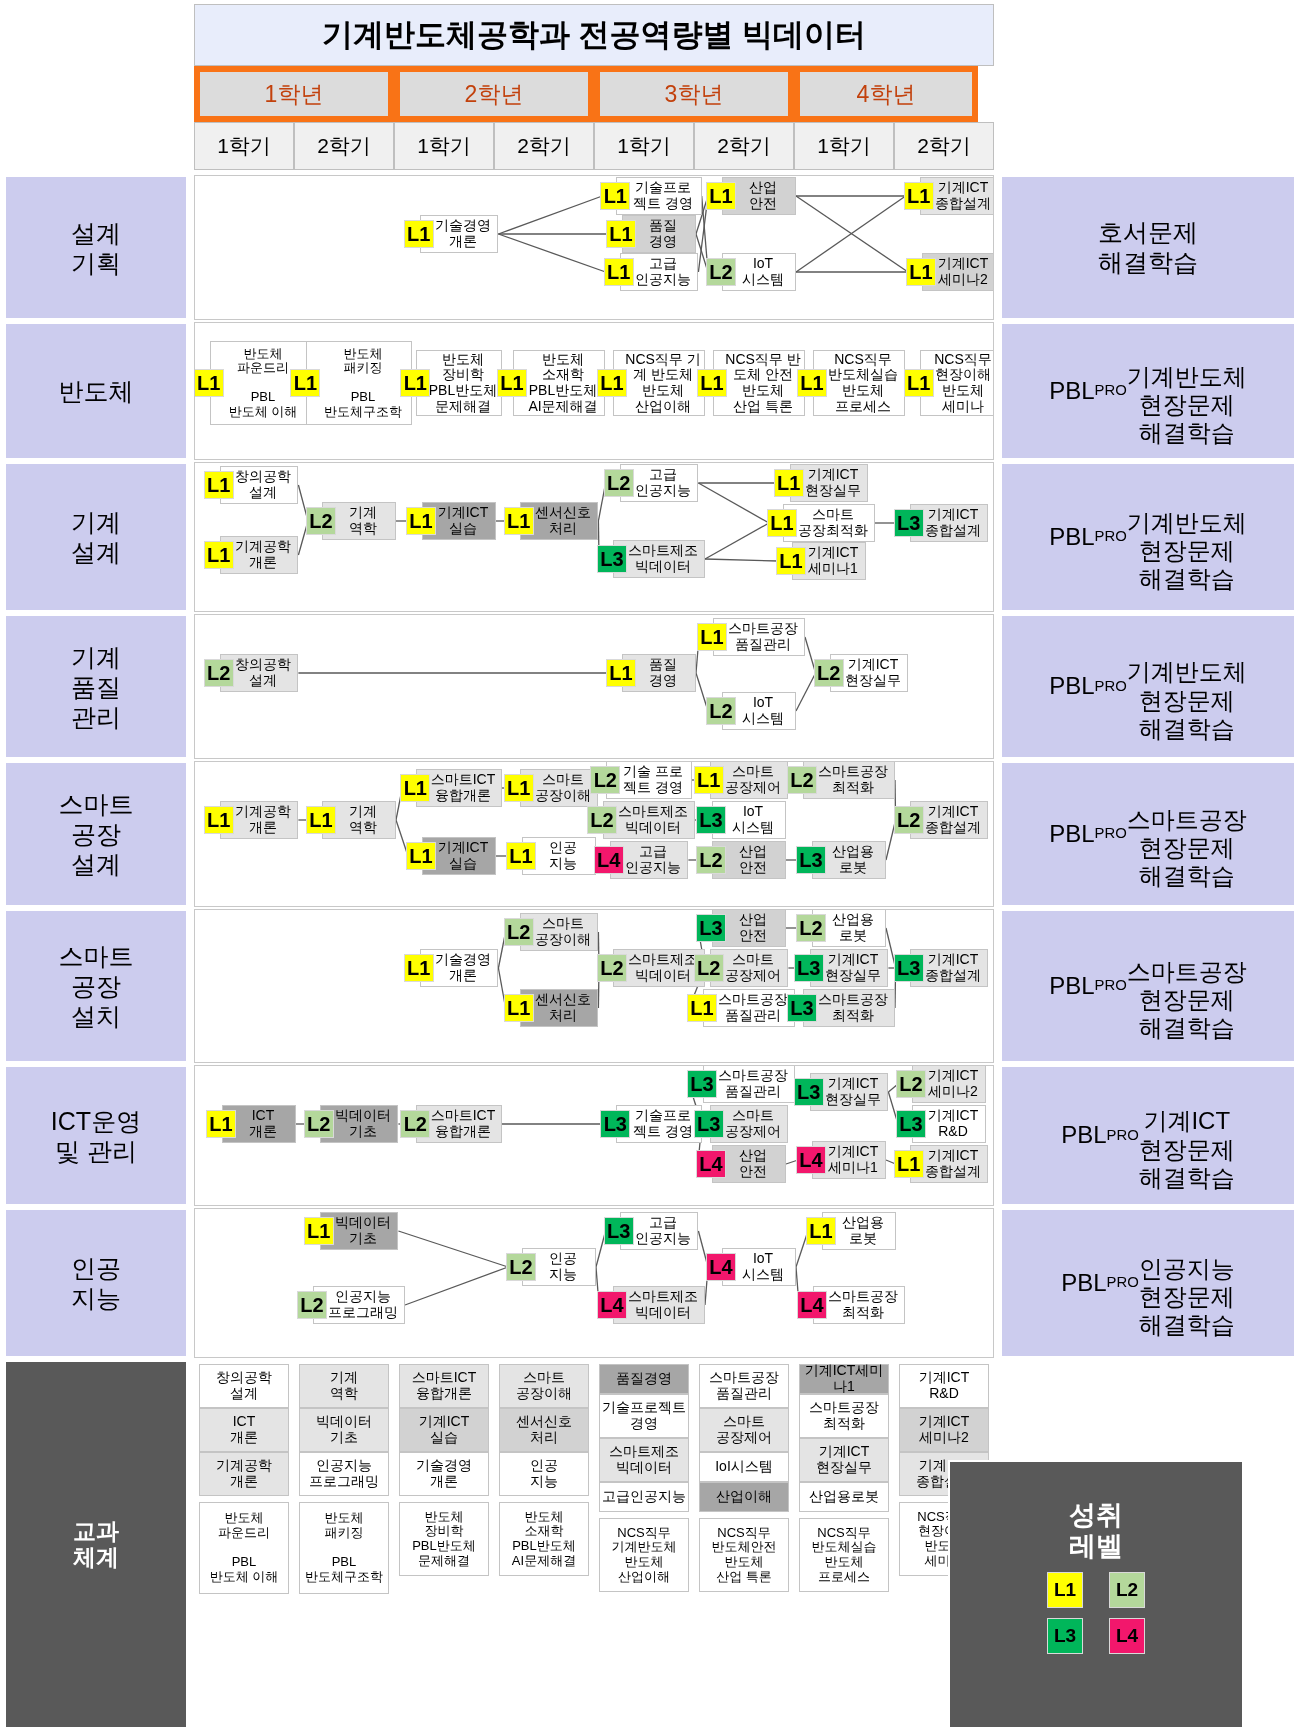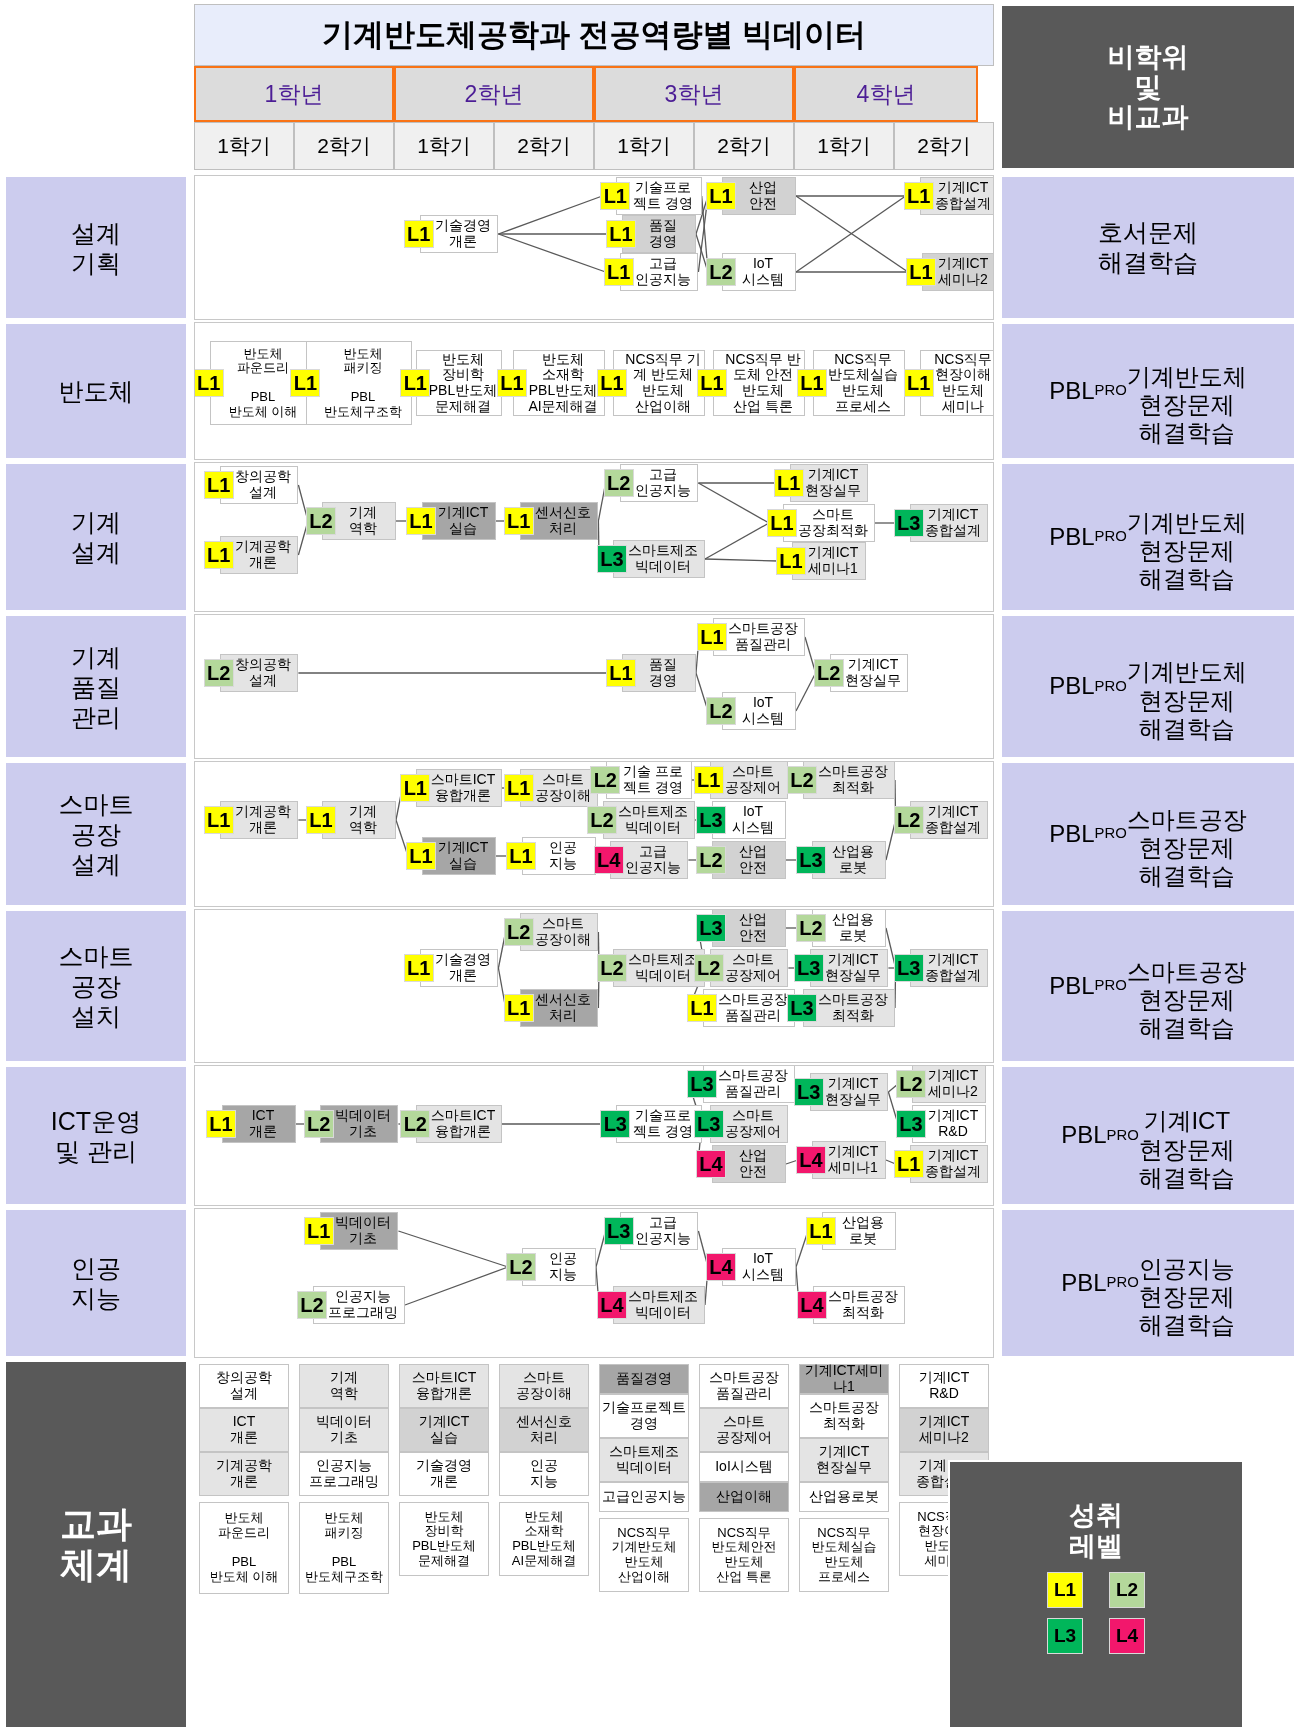--- a/index.html
+++ b/index.html
@@ -56,7 +56,6 @@
 
   <div class="cell title-cell" style="left:194px;top:4px;width:800px;height:62px;font-size:31px;">기계반도체공학과 전공역량별 빅데이터</div>
 
-  <div class="cell hdr-dark" style="left:1000px;top:4px;width:296px;height:166px;font-size:27px;">비학위<br>및<br>비교과</div>
 
   <div id="year-row">
       <div class="cell year-cell" style="left: 194px; top: 66px; width: 200px; height: 56px; font-size: 23px;">1학년</div>

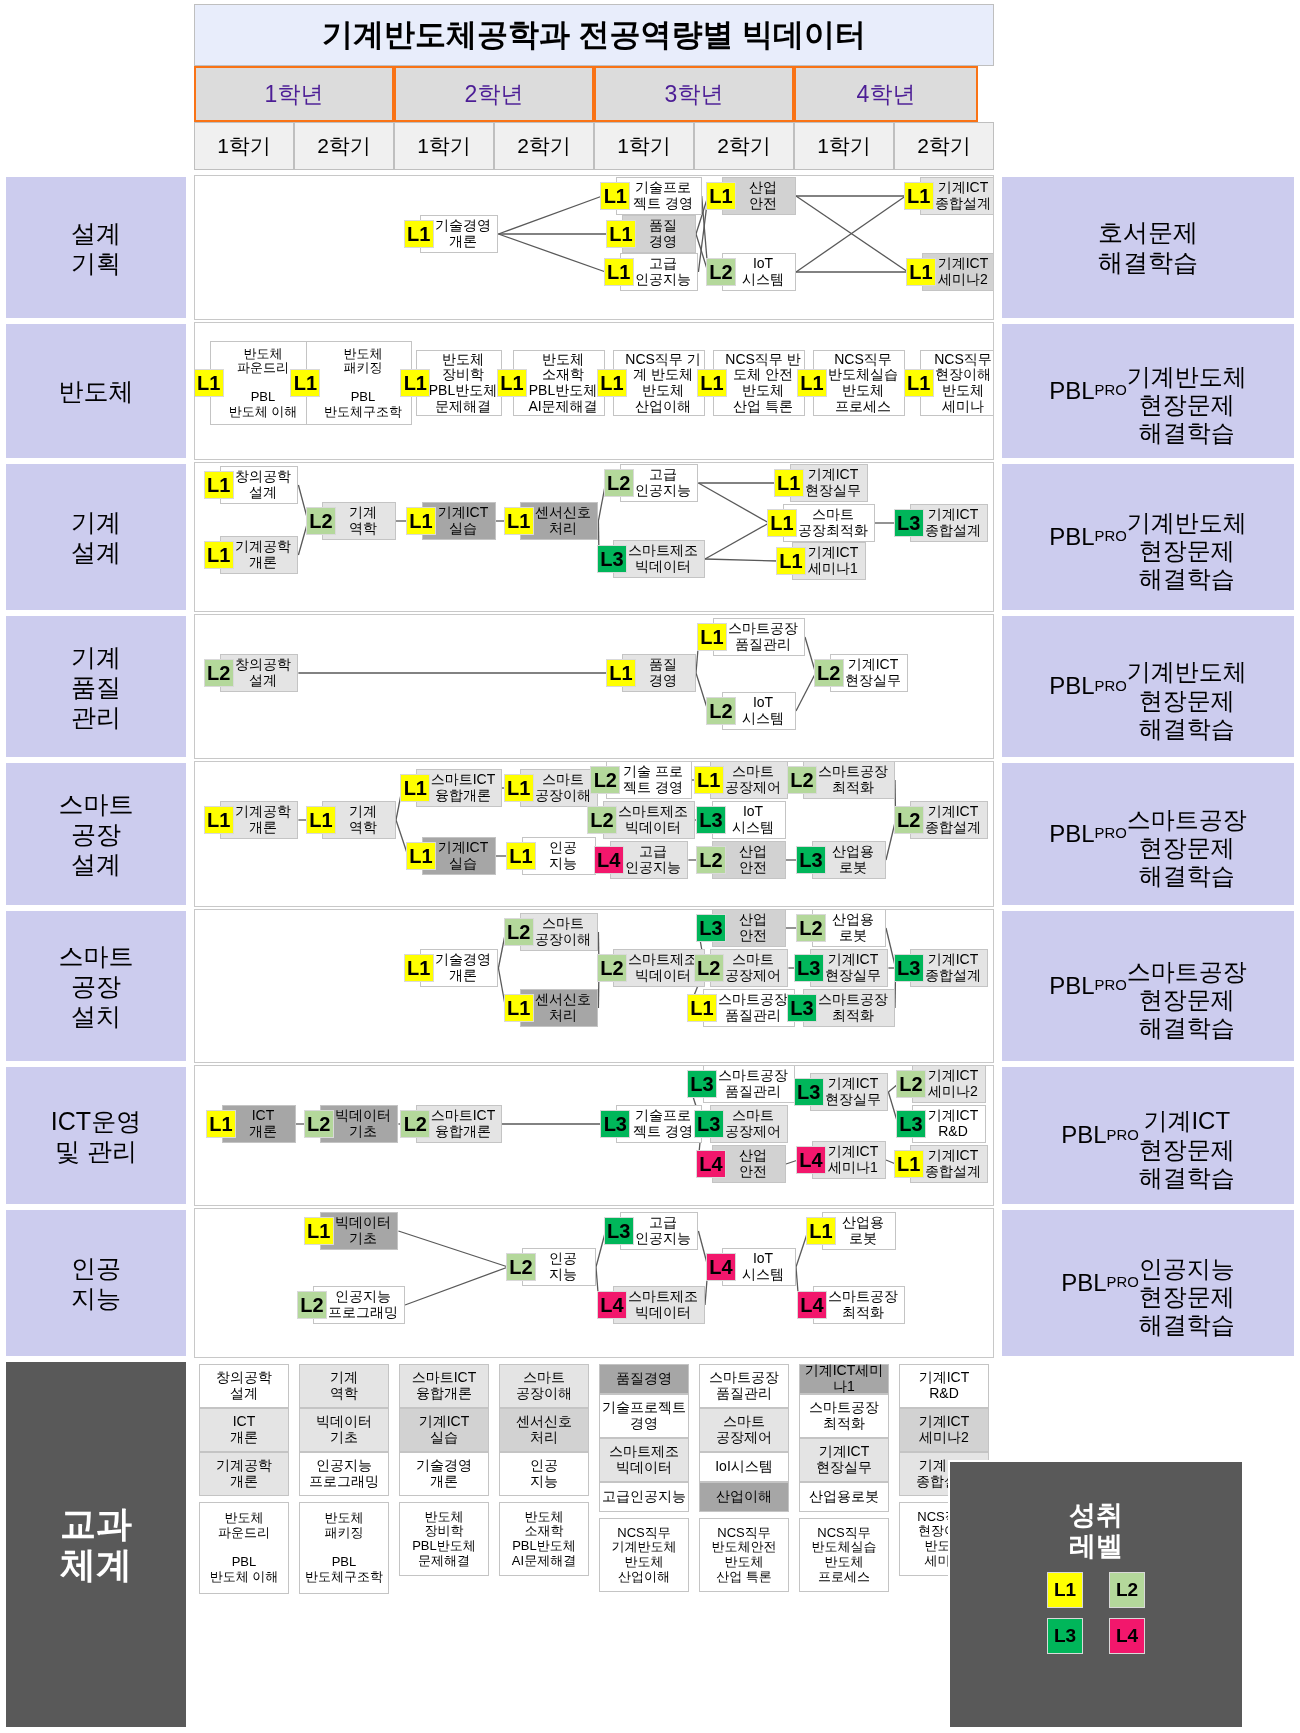--- a/index.html
+++ b/index.html
@@ -15,7 +15,7 @@
   .cell{position:absolute;box-sizing:border-box;display:flex;align-items:center;justify-content:center;text-align:center;}
   .hdr-dark{background:#595959;color:#fff;border:2px solid #ffffff;font-weight:700;line-height:1.12;}
   .title-cell{background:#e8edfb;border:1px solid #bfbfbf;font-weight:700;color:#000;}
-  .year-cell{background:#dcdcdc;border:2px solid #f97316;color:#4c1d95;font-weight:400;}
+  .year-cell{background:#dcdcdc;border:6px solid #f97316;color:#c2410c;font-weight:400;}
   .sem-cell{background:#f0f0f0;border:1px solid #bfbfbf;color:#000;font-weight:400;}
   .comp-cell{background:#ccccee;border:2px solid #ffffff;color:#000;font-weight:400;line-height:1.2;}
   .nd-cell{background:#ccccee;border:2px solid #ffffff;color:#000;font-weight:400;line-height:1.18;}

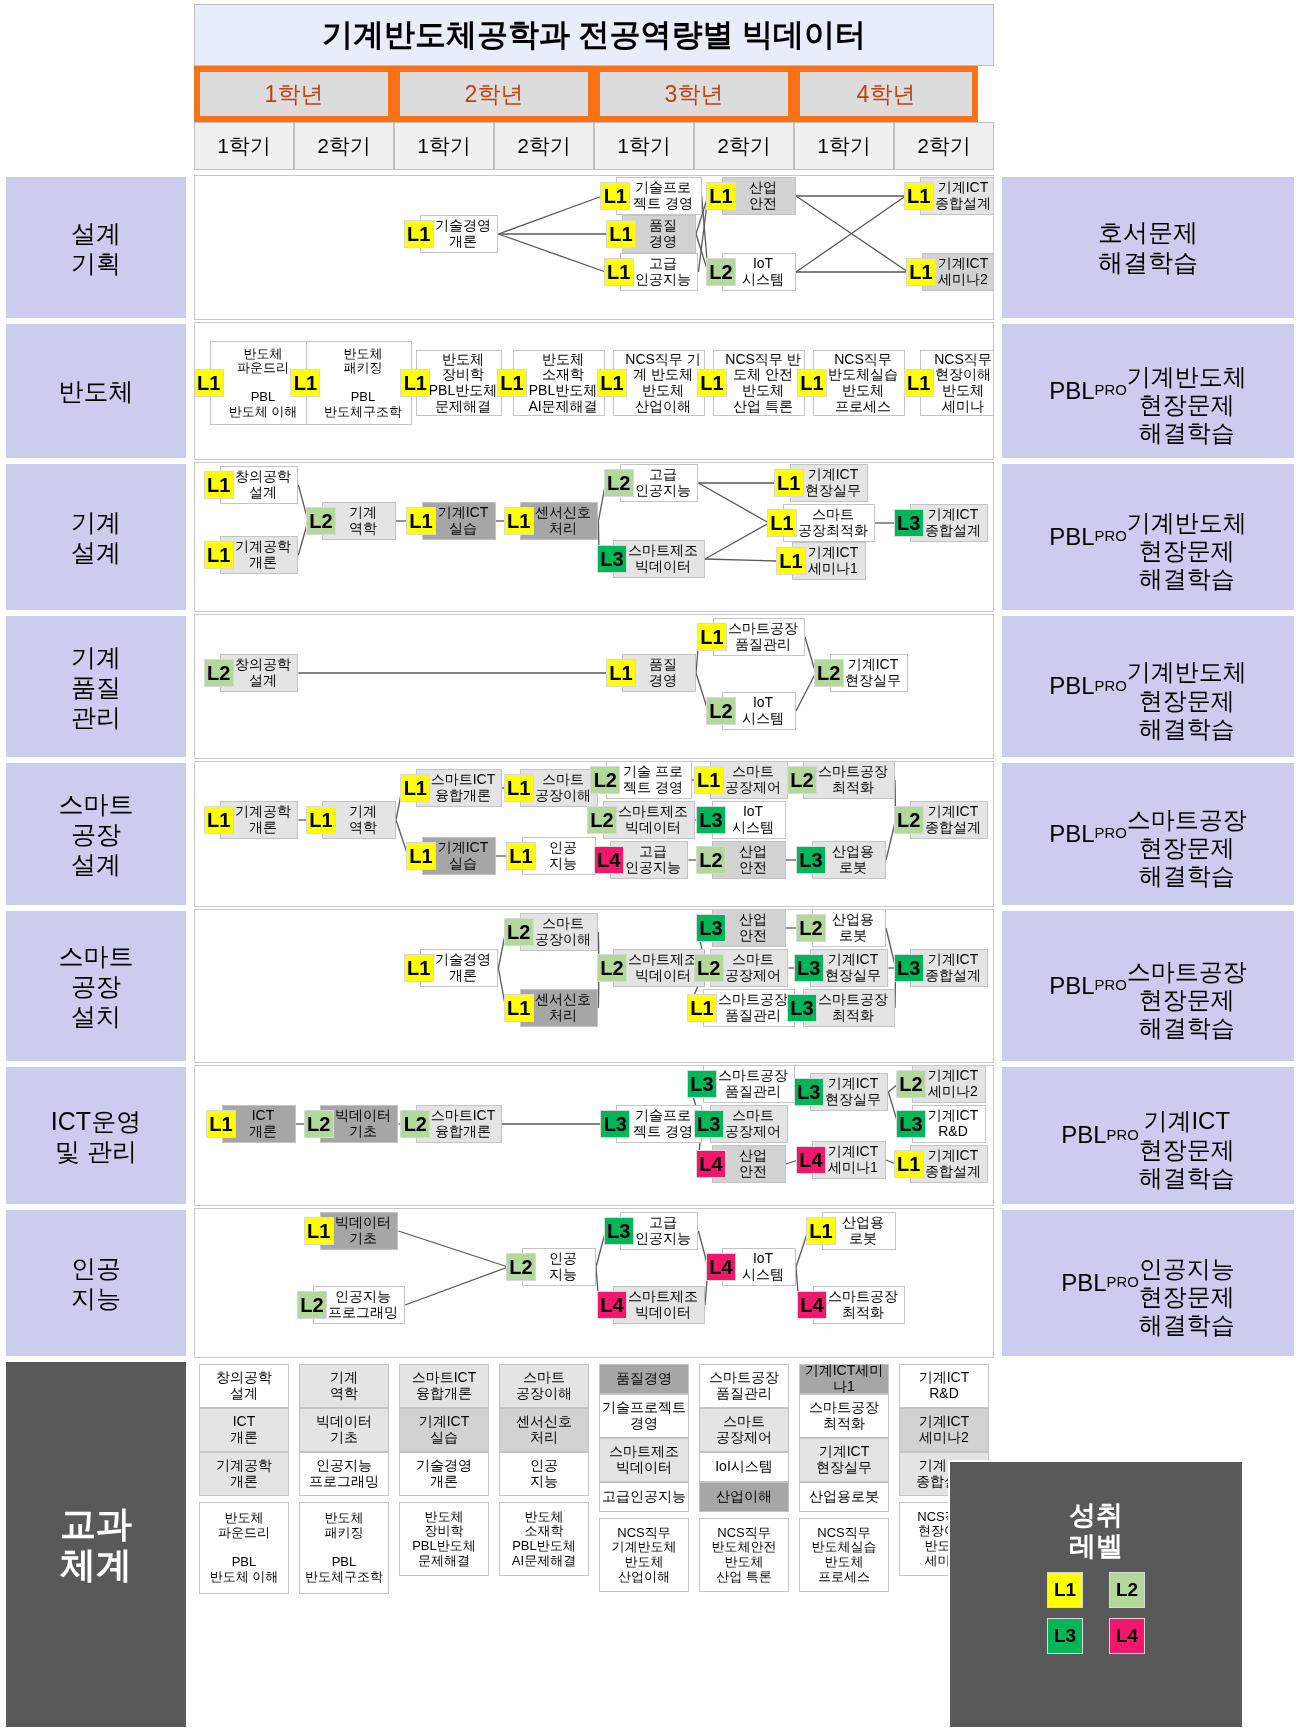--- a/index.html
+++ b/index.html
@@ -362,7 +362,7 @@
       </div>
     </div>
 
-  <div class="cell hdr-dark" style="left:4px;top:1360px;width:184px;height:369px;font-size:36px;">교과<br>체계</div>
+  <div class="cell hdr-dark" style="left:4px;top:1360px;width:184px;height:369px;font-size:23px;">교과<br>체계</div>
 
   <div id="bottom-host">
       <div class="bbox bg-w" style="left: 199px; top: 1364px; width: 90px; height: 44px; font-size: 14px;">창의공학<br>설계</div>

